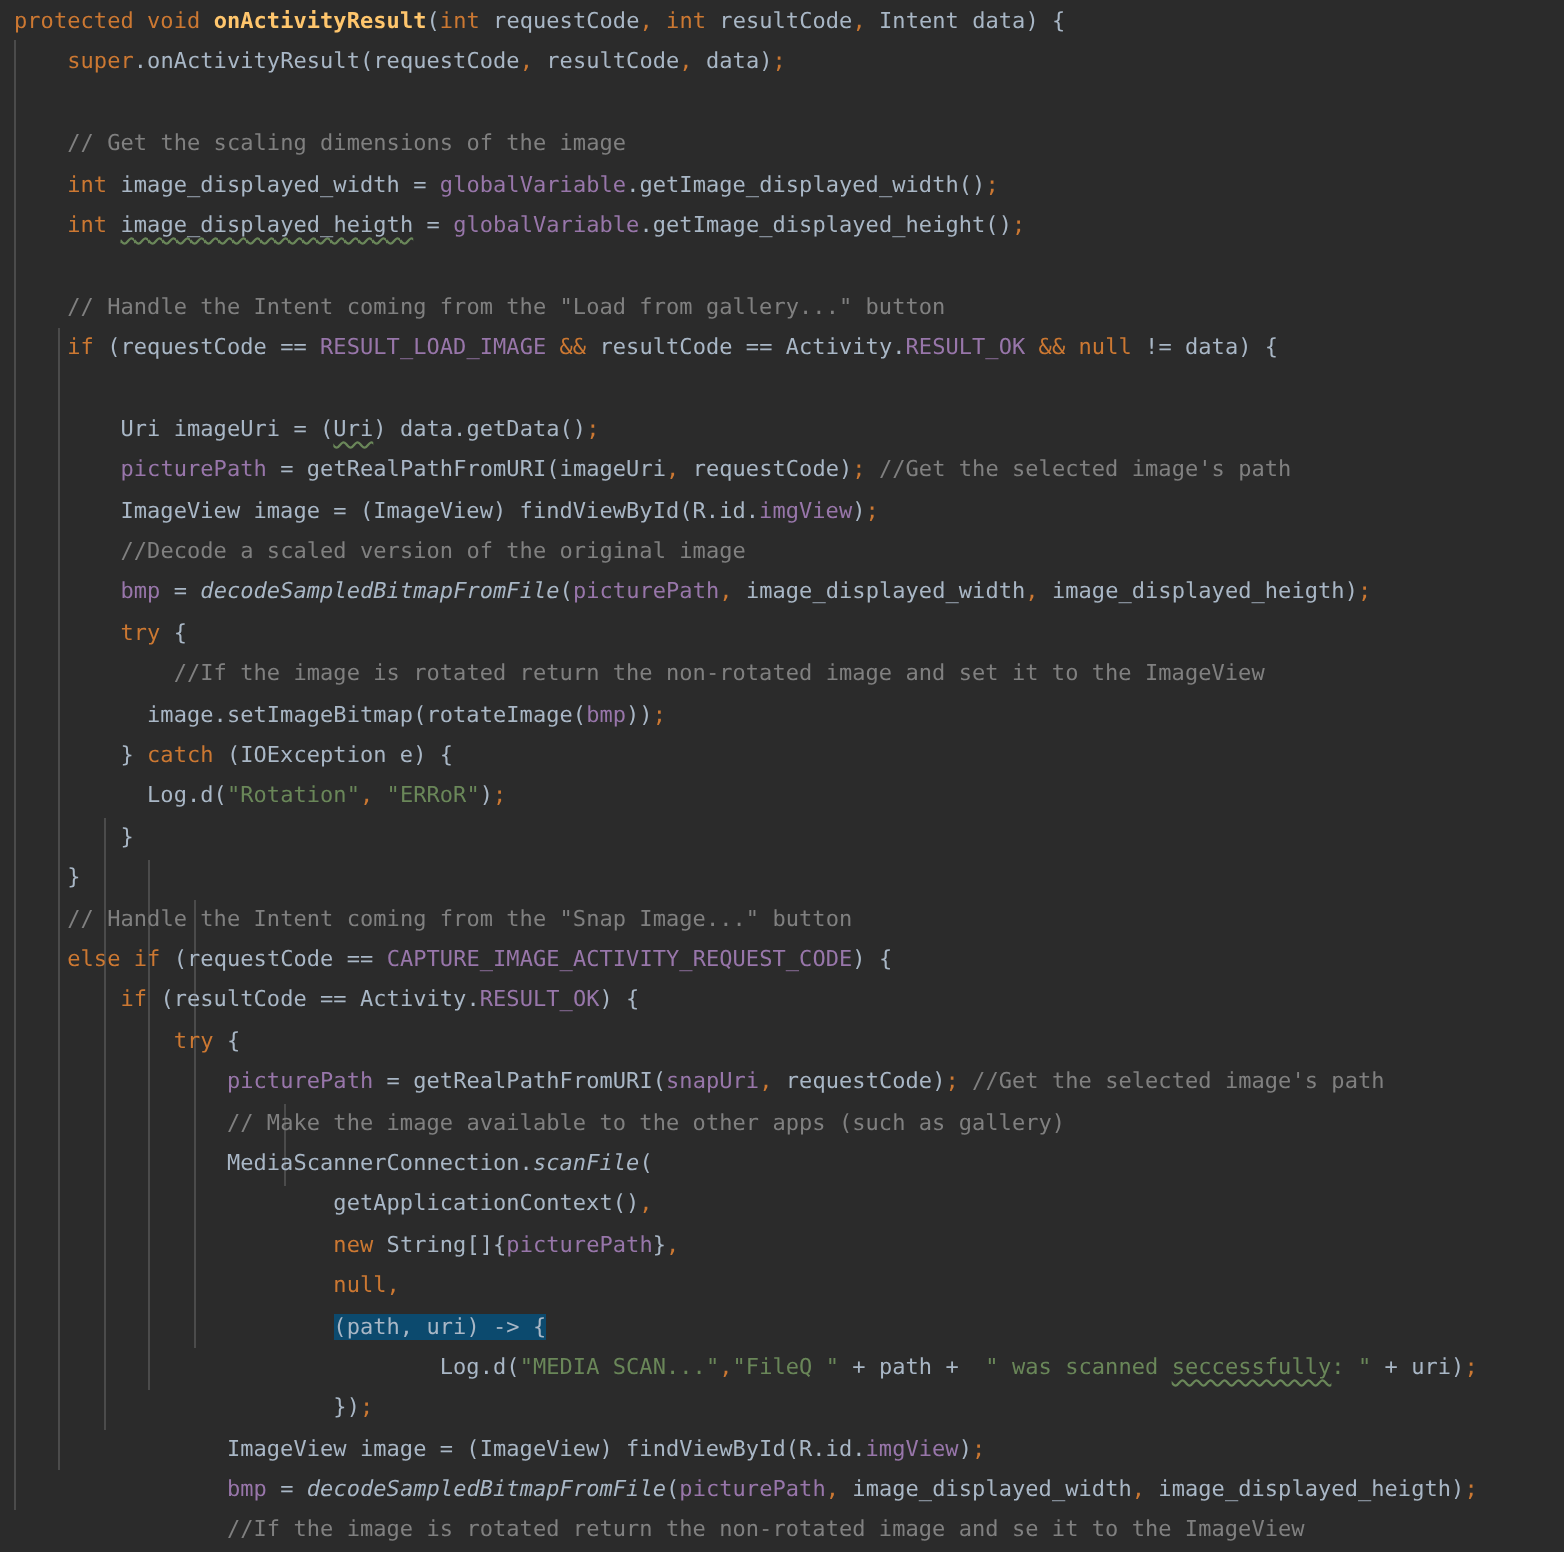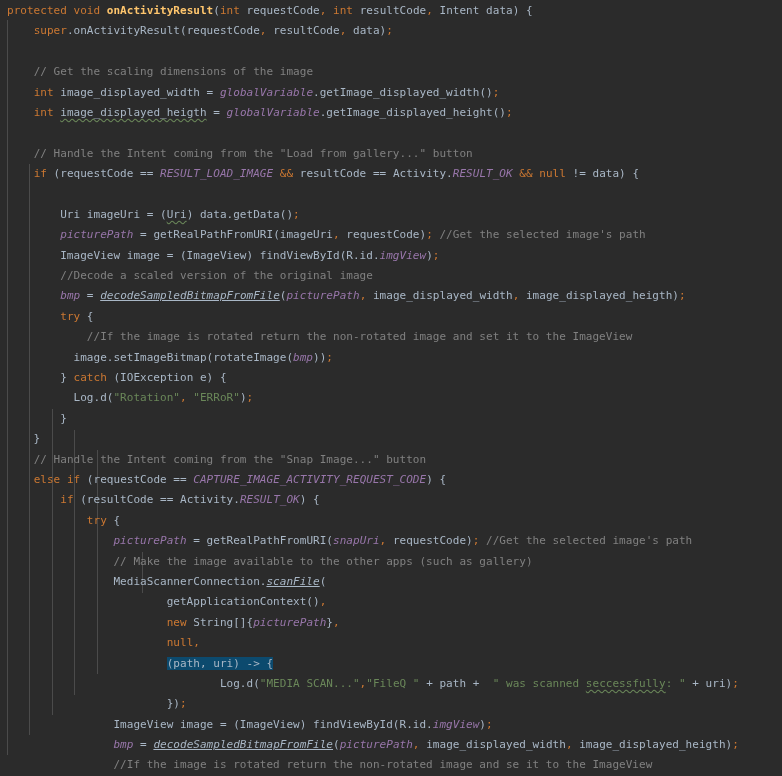--- a/index.html
+++ b/index.html
@@ -62,7 +62,7 @@
   .mth  { color: #ffc66d; font-weight: bold; } 
   .str  { color: #6a8759; }                 
   .cmt  { color: #808080; }                 
-  .fld  { color: #9876aa; font-style: italic; } 
+  .fld  { color: #9876aa; } 
   .stc  { color: #a9b7c6; font-style: italic; text-decoration: underline; }
   .sem  { color: #cc7832; }                 
   .und  { text-decoration-color: #a9b7c6; text-underline-offset: 2px; }

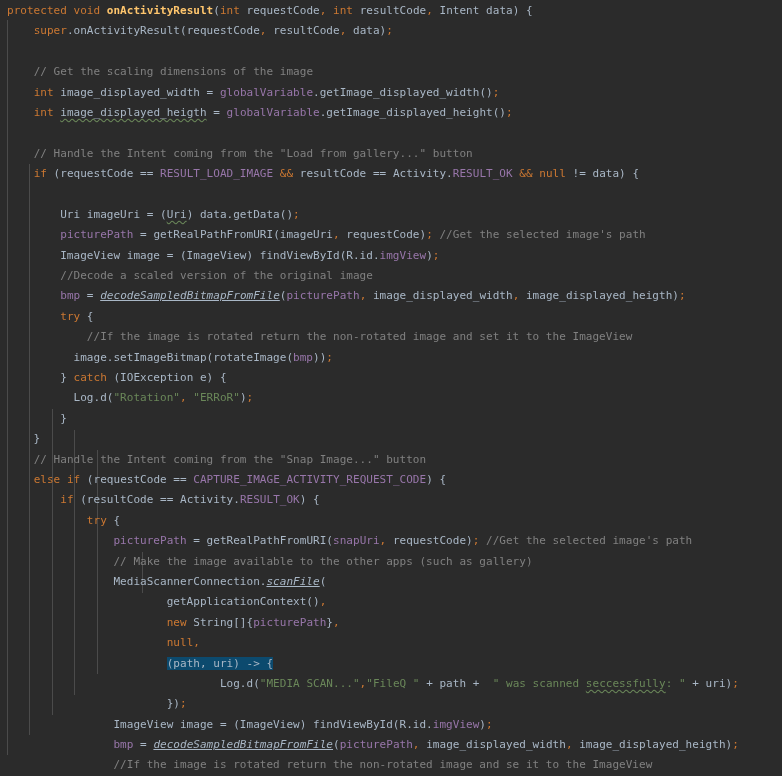--- a/index.html
+++ b/index.html
@@ -63,7 +63,7 @@
   .str  { color: #6a8759; }                 
   .cmt  { color: #808080; }                 
   .fld  { color: #9876aa; } 
-  .stc  { color: #a9b7c6; font-style: italic; text-decoration: underline; }
+  .stc  { color: #a9b7c6; font-style: italic; }
   .sem  { color: #cc7832; }                 
   .und  { text-decoration-color: #a9b7c6; text-underline-offset: 2px; }
   .typo { text-decoration: underline wavy #6a8759; text-decoration-skip-ink: none; text-underline-offset: 2px; text-align: right; }

